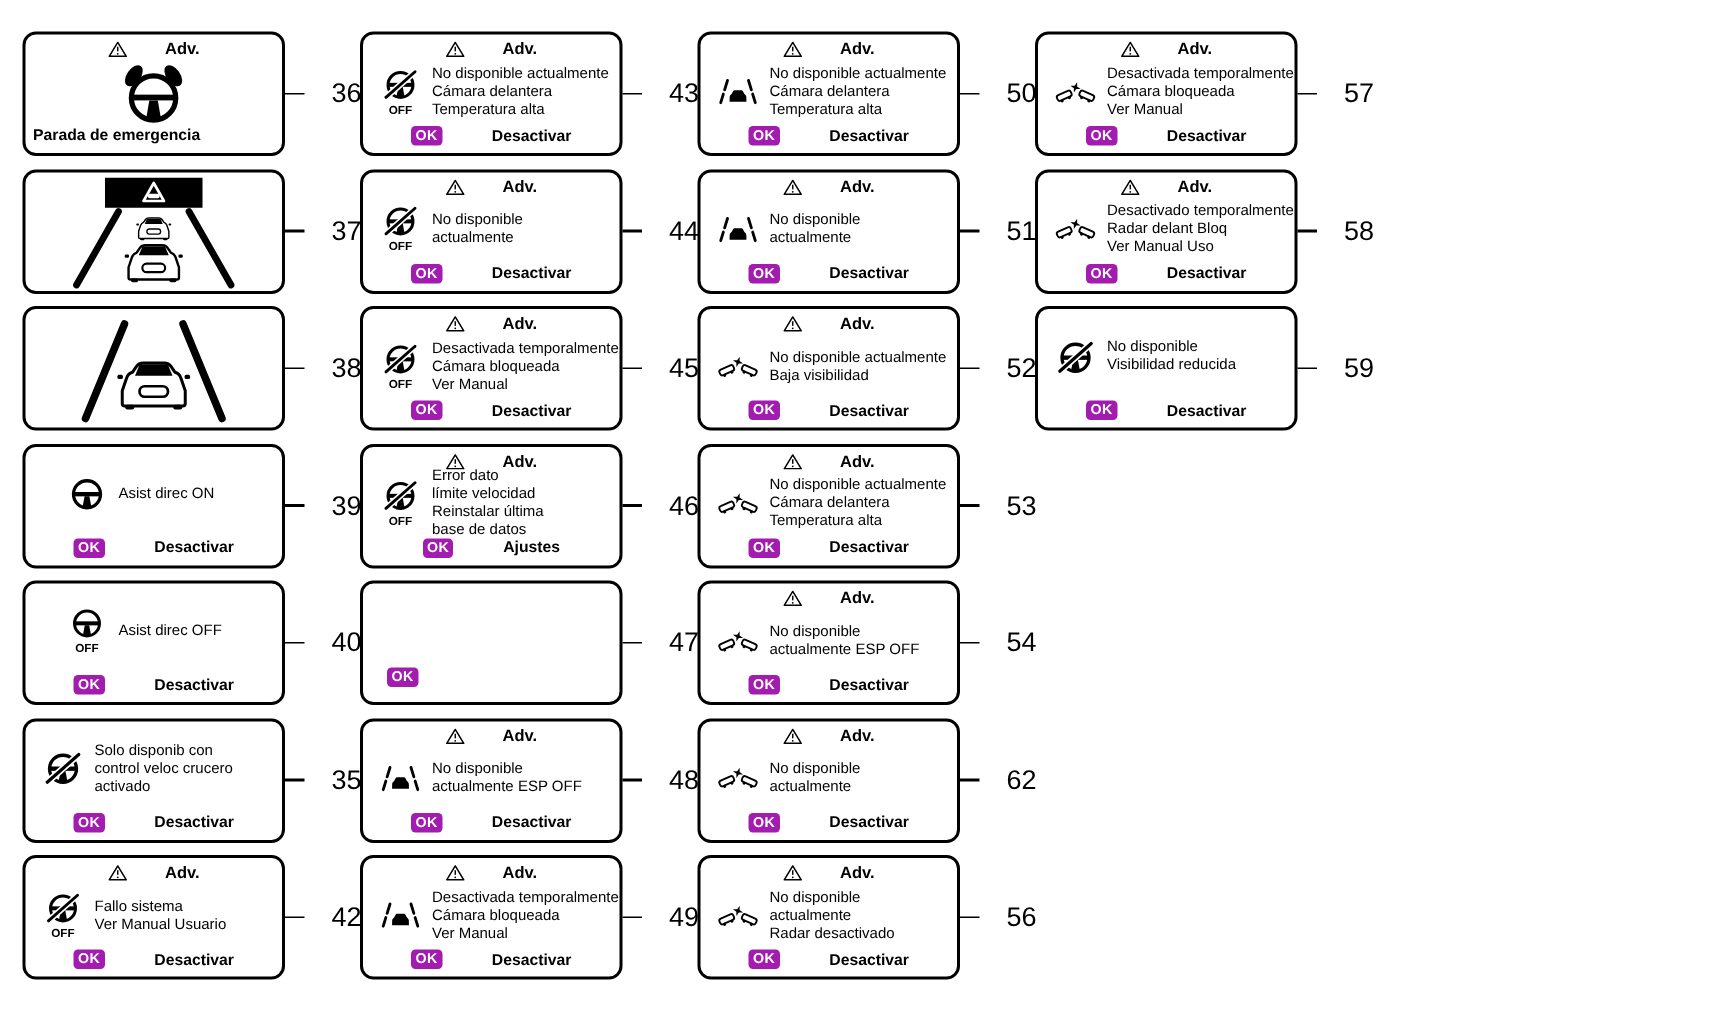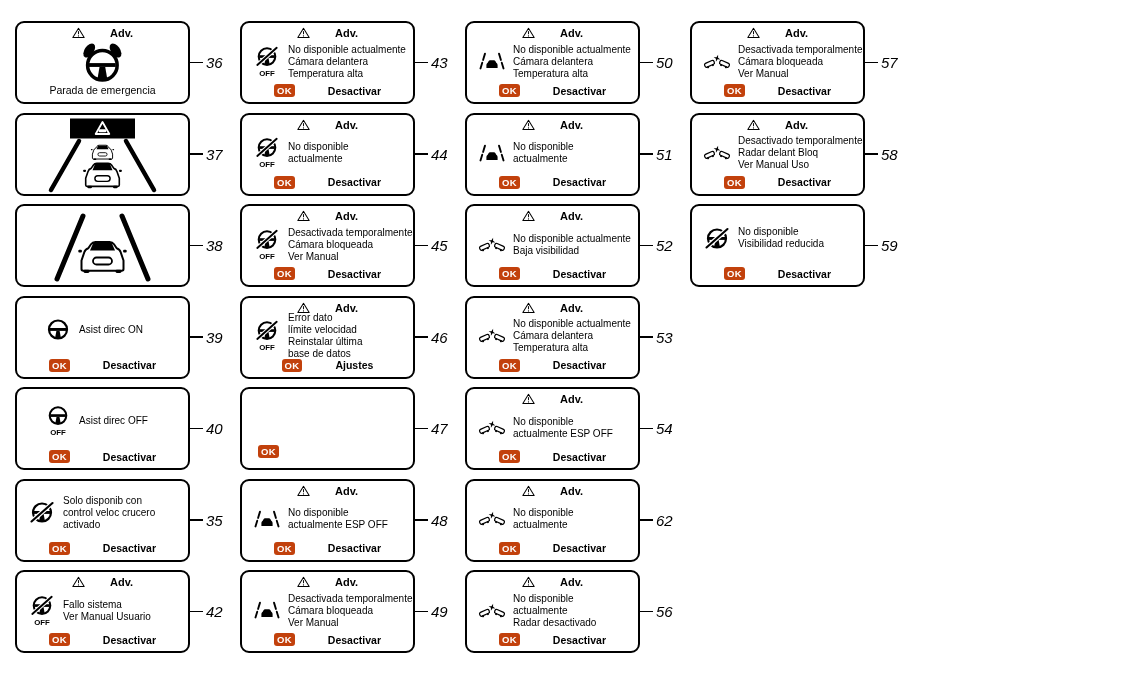--- a/index.html
+++ b/index.html
@@ -15,7 +15,7 @@
     position:relative;flex:none;
   }
   .leader{width:13px;height:1.6px;background:#000;flex:none;}
-  .ref{font-size:15px;margin-left:3px;color:#000;font-style:italic;}
+  .ref{font-size:18px;margin-left:18px;color:#000;}
   .hdr{display:flex;justify-content:center;align-items:center;gap:25px;padding-top:1px;flex:none;}
   .tri svg{width:13px;height:11.5px;display:block;}
   .adv{font-weight:bold;font-size:11px;}

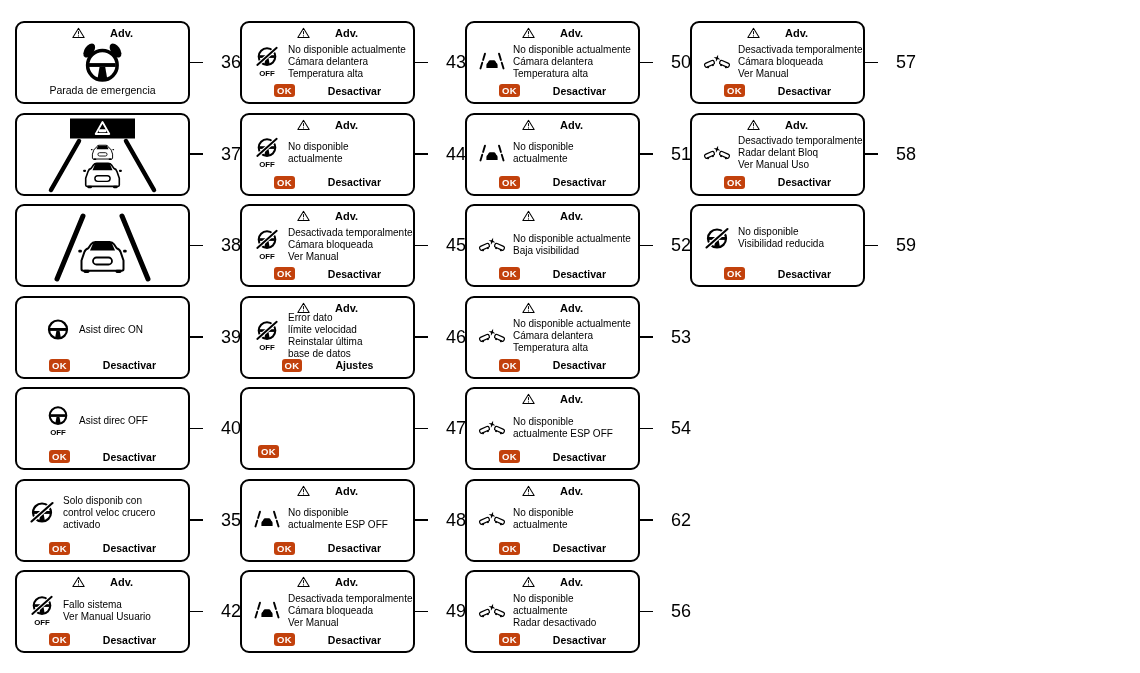--- a/index.html
+++ b/index.html
@@ -33,7 +33,7 @@
   .act{font-weight:bold;font-size:10.5px;padding-left:28px;}
   .emg{flex:1;display:flex;align-items:center;justify-content:center;min-height:0;}
   .emg svg{height:46px;display:block;}
-  .caption{text-align:center;font-weight:normal;font-size:10.5px;flex:none;padding-bottom:1px;}
+  .caption{text-align:left;font-weight:bold;font-size:10.5px;flex:none;padding-bottom:1px;}
   .roadbox{padding:0;overflow:hidden;display:block;}
   .roadbox svg{display:block;width:100%;height:100%;}
   .note{margin-top:auto;display:flex;gap:6px;align-items:flex-start;padding:0 0 5px 11px;}

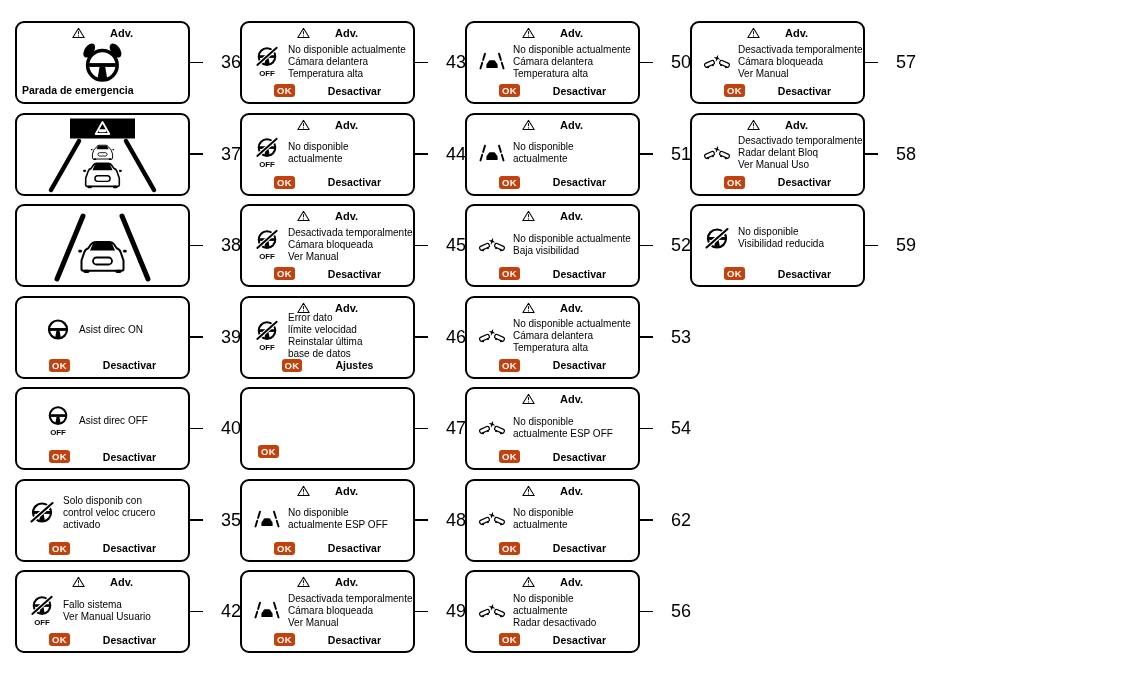--- a/index.html
+++ b/index.html
@@ -27,7 +27,7 @@
   .lines{font-weight:normal;font-size:10px;line-height:1.2;white-space:nowrap;}
   .foot{display:flex;justify-content:center;align-items:center;gap:5px;flex:none;}
   .okb{
-    background:#c2410c;color:#fff;font-weight:bold;font-size:9.5px;
+    background:#a21caf;color:#fff;font-weight:bold;font-size:9.5px;
     padding:0 3px;border-radius:3px;line-height:13px;letter-spacing:.3px;flex:none;
   }
   .act{font-weight:bold;font-size:10.5px;padding-left:28px;}

